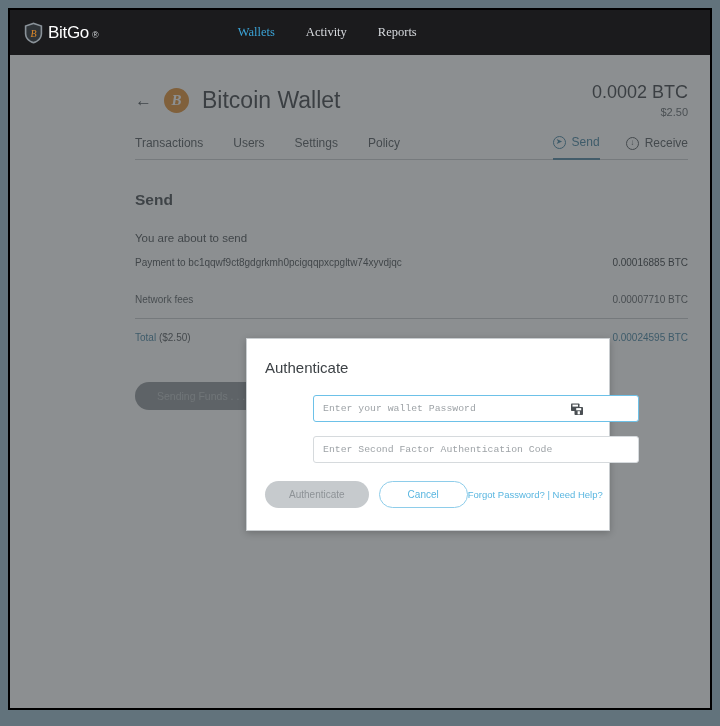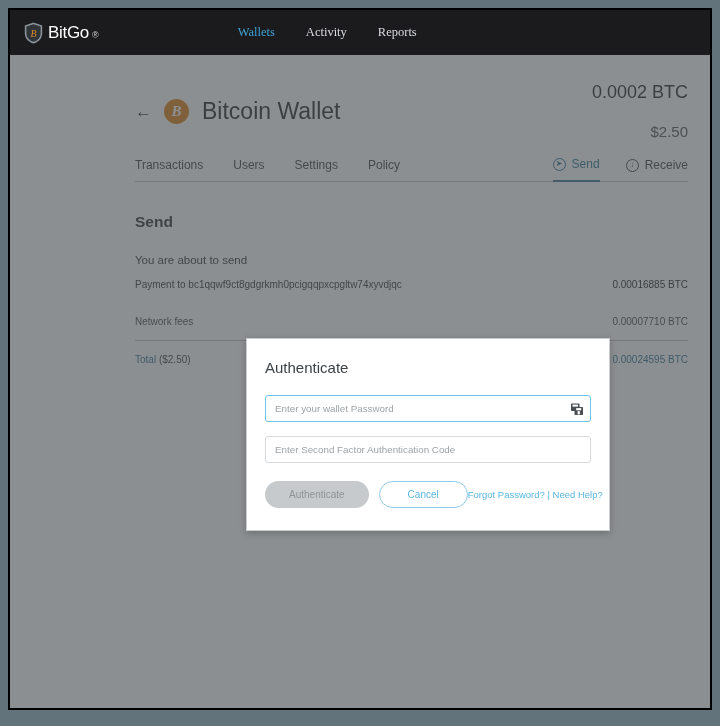--- a/index.html
+++ b/index.html
@@ -126,9 +126,9 @@
     color: #35393d;
   }
   #balance-fiat {
-    font-size: 15px;
+    font-size: 11px;
     color: #5c6266;
-    margin-top: 20px;
+    margin-top: 3px;
   }
 
   

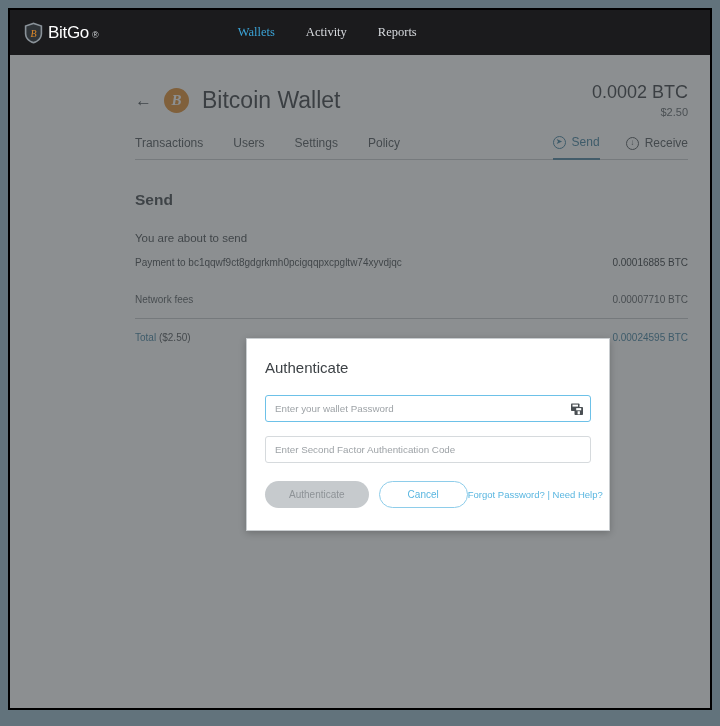--- a/index.html
+++ b/index.html
@@ -401,6 +401,7 @@
           <span class="amount">0.00024595 BTC</span>
         </div>
 
+        <button id="sending-btn">Sending Funds . . .</button>
 
       </div>
     </div>

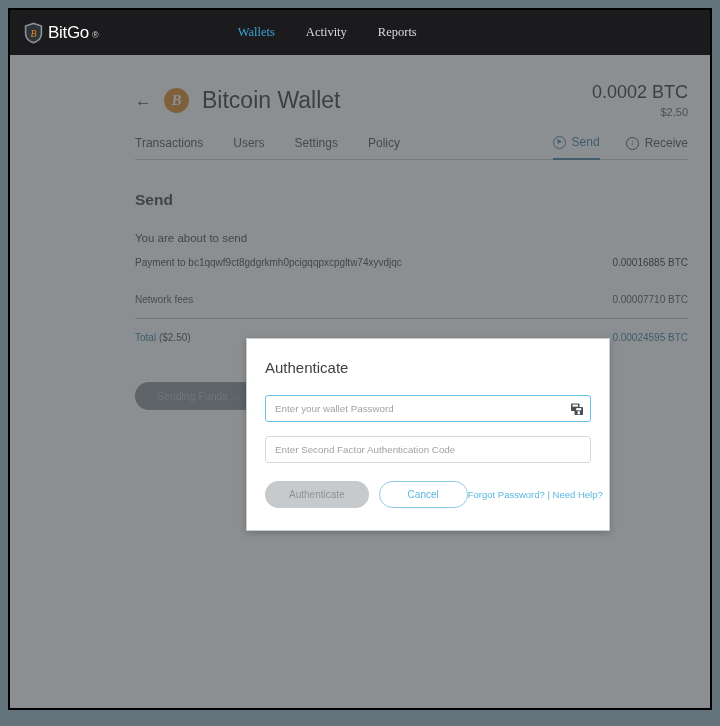--- a/index.html
+++ b/index.html
@@ -278,7 +278,8 @@
     border-radius: 3px;
     outline: none;
     background: #ffffff;
-    font-family: Liberation Sans, sans-serif;
+    font-family: Liberation Mono, monospace;
+    margin-left: 48px;
   }
   .field::placeholder { color: #9ea3a7; }
   .field.focused { border: 1px solid #6dc1e8; }

